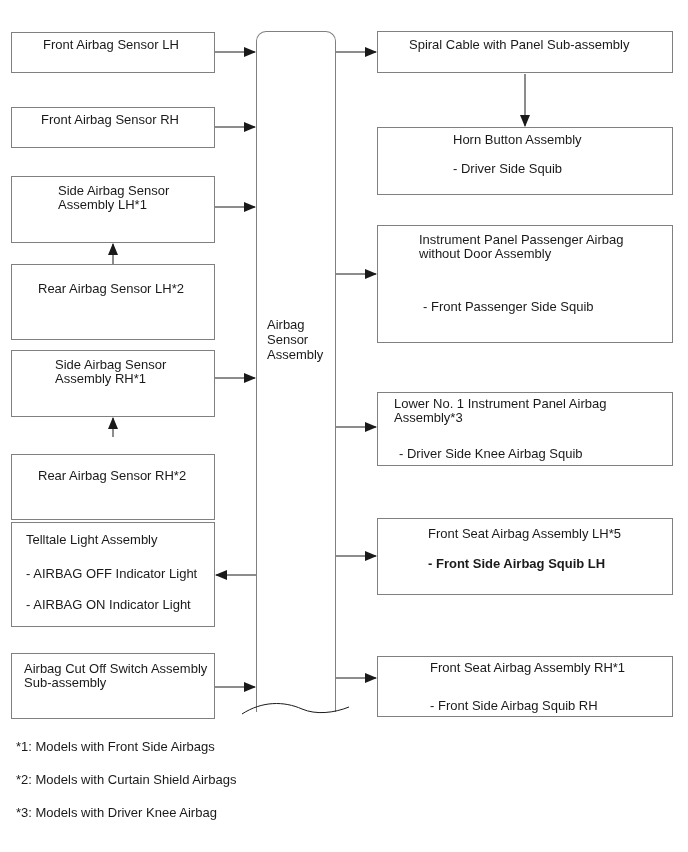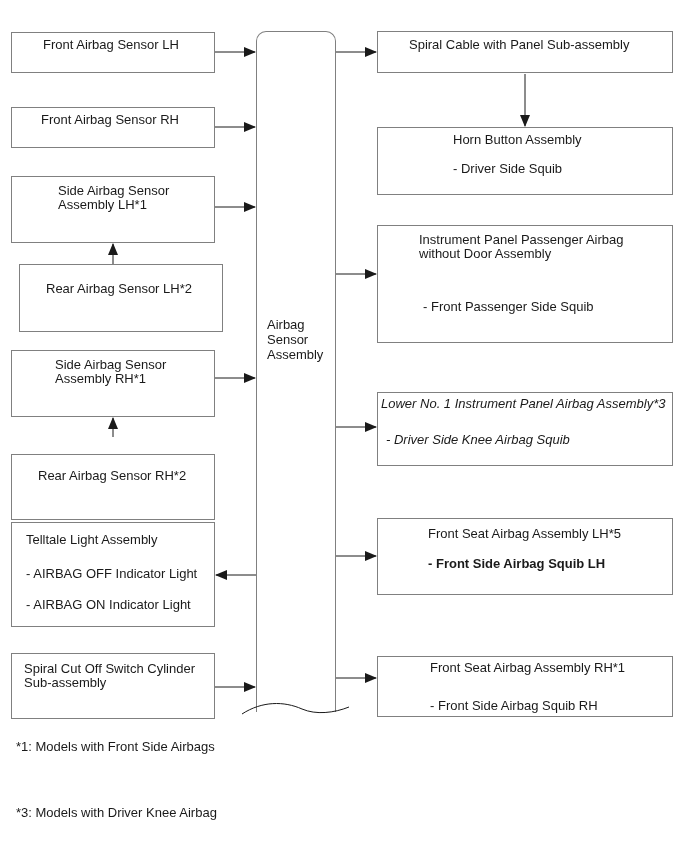--- a/index.html
+++ b/index.html
@@ -69,7 +69,7 @@
 Assembly LH*1</div>
   </div>
 
-  <div class="box" style="left:19px; top:264px; width:204px; height:68px; padding:17px 5px 0 26px;">
+  <div class="box" style="left:11px; top:264px; width:204px; height:76px; padding:17px 5px 0 26px;">
     <div class="bt">Rear Airbag Sensor LH*2</div>
   </div>
 

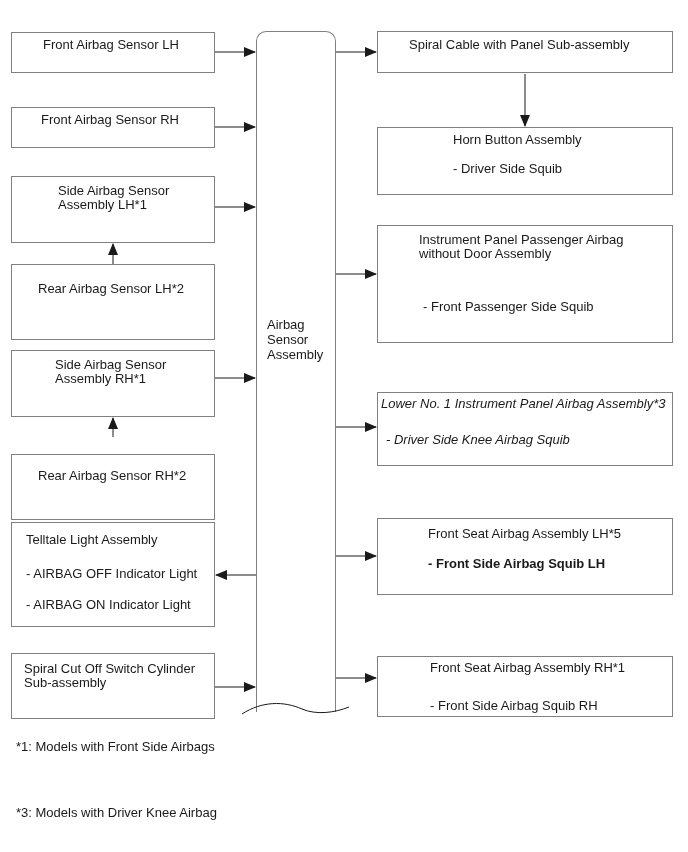--- a/index.html
+++ b/index.html
@@ -114,7 +114,7 @@
     <div class="bi" style="margin-top:39px; padding-left:4px;">- Front Passenger Side Squib</div>
   </div>
 
-  <div class="box" style="left:377px; top:392px; width:296px; height:74px; padding:4px 2px 0 3px;font-style:italic;">
+  <div class="box" style="left:377px; top:392px; width:296px; height:74px; padding:4px 2px 0 16px;">
     <div class="bt">Lower No. 1 Instrument Panel Airbag Assembly*3</div>
     <div class="bi" style="margin-top:22px; padding-left:5px;">- Driver Side Knee Airbag Squib</div>
   </div>

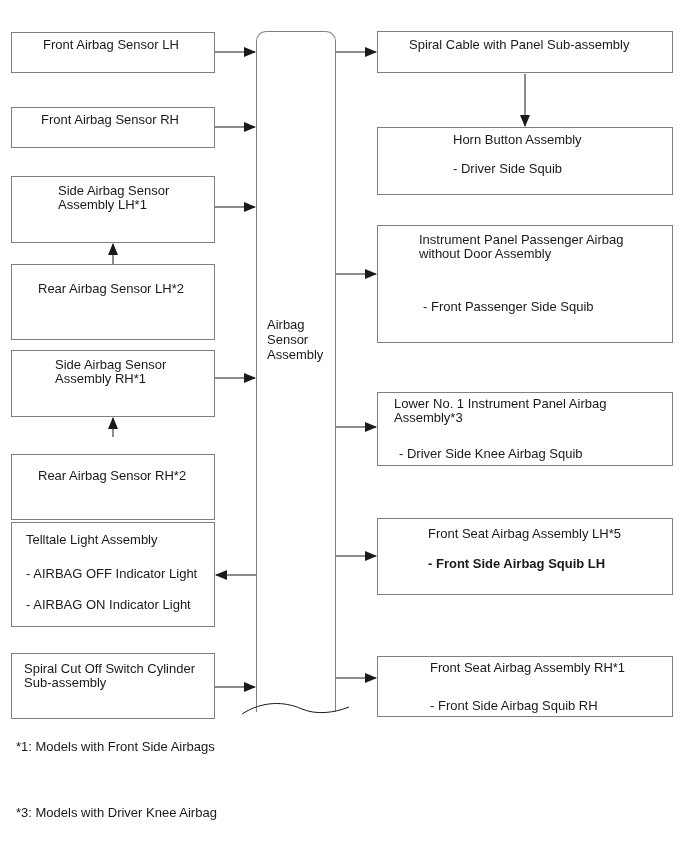--- a/index.html
+++ b/index.html
@@ -89,7 +89,7 @@
   </div>
 
   <div class="box" style="left:11px; top:653px; width:204px; height:66px; padding:8px 4px 0 12px;">
-    <div class="bt">Spiral Cut Off Switch Cylinder
+    <div class="bt">Airbag Cut Off Switch Assembly
 Sub-assembly</div>
   </div>
 

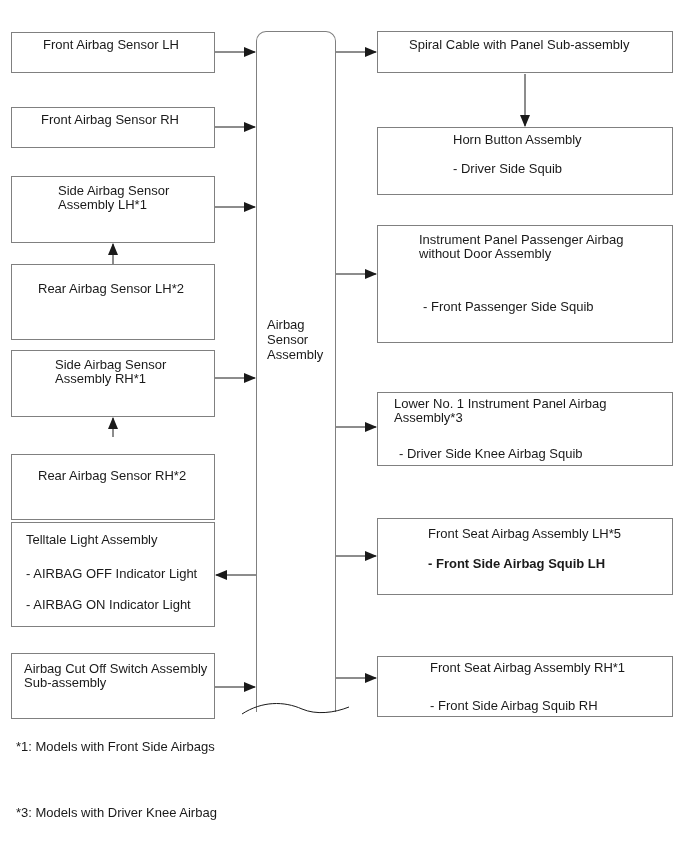--- a/index.html
+++ b/index.html
@@ -130,6 +130,7 @@
   </div>
 
   <div class="footnote" style="left:16px; top:740px;">*1: Models with Front Side Airbags</div>
+  <div class="footnote" style="left:16px; top:773px;">*2: Models with Curtain Shield Airbags</div>
   <div class="footnote" style="left:16px; top:806px;">*3: Models with Driver Knee Airbag</div>
 
   <svg class="overlay" viewBox="0 0 688 852" xmlns="http://www.w3.org/2000/svg">

